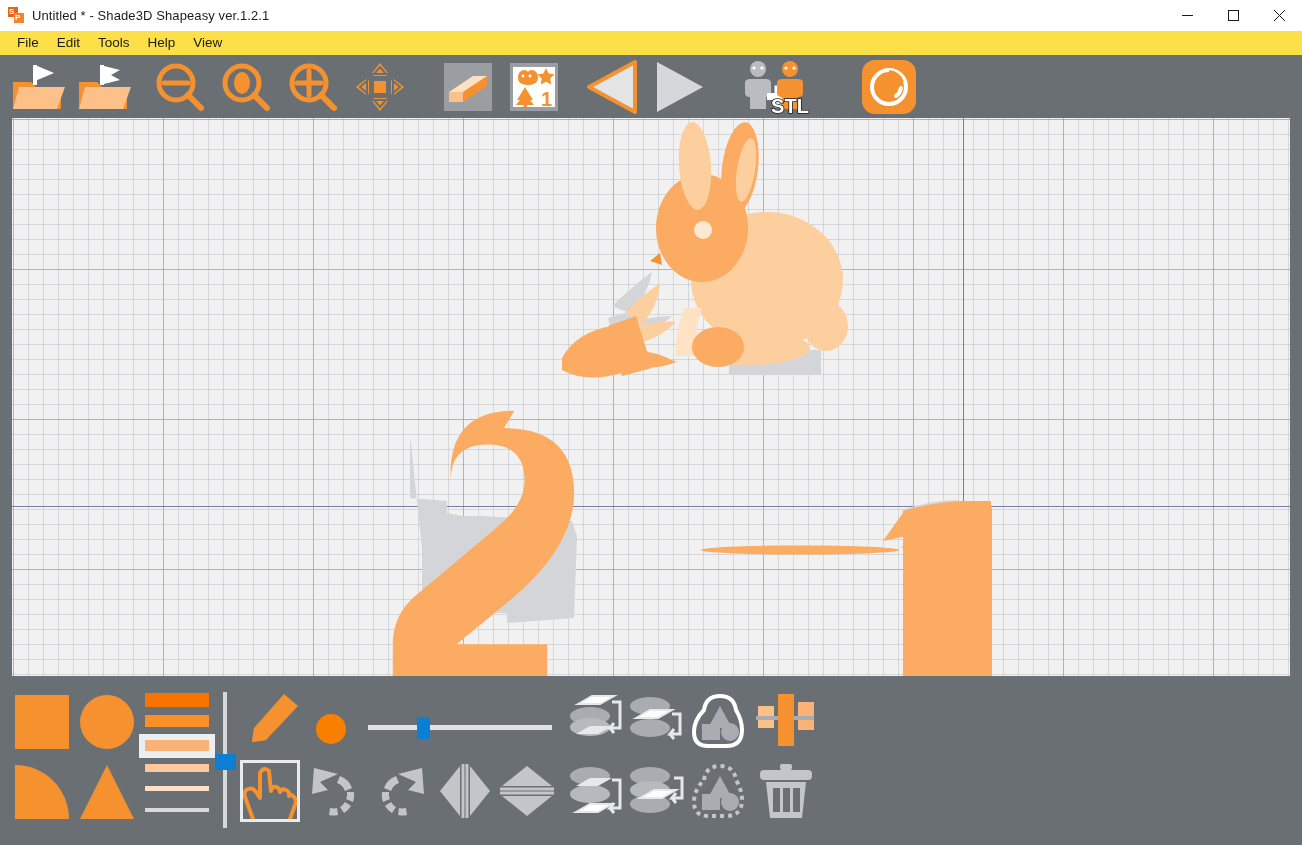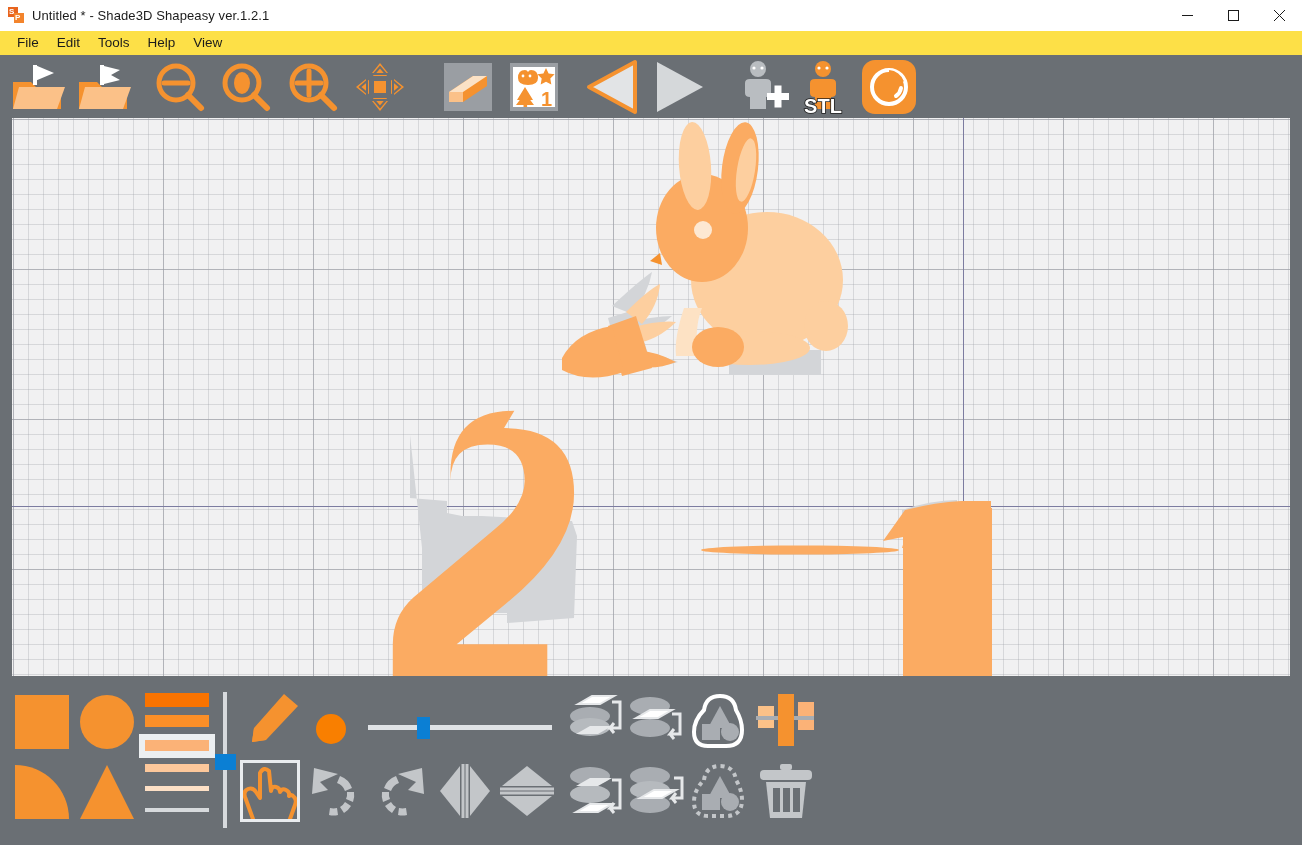--- a/index.html
+++ b/index.html
@@ -226,7 +226,7 @@
       </svg>
     </div>
 
-    <div class="tb" style="left:792px; width:62px; flex-direction:column;">
+    <div class="tb" style="left:759px; width:62px; flex-direction:column;">
       <svg width="60" height="56" viewBox="0 0 60 56">
         <g fill="#f5922f">
           <circle cx="30" cy="10" r="8"></circle>

